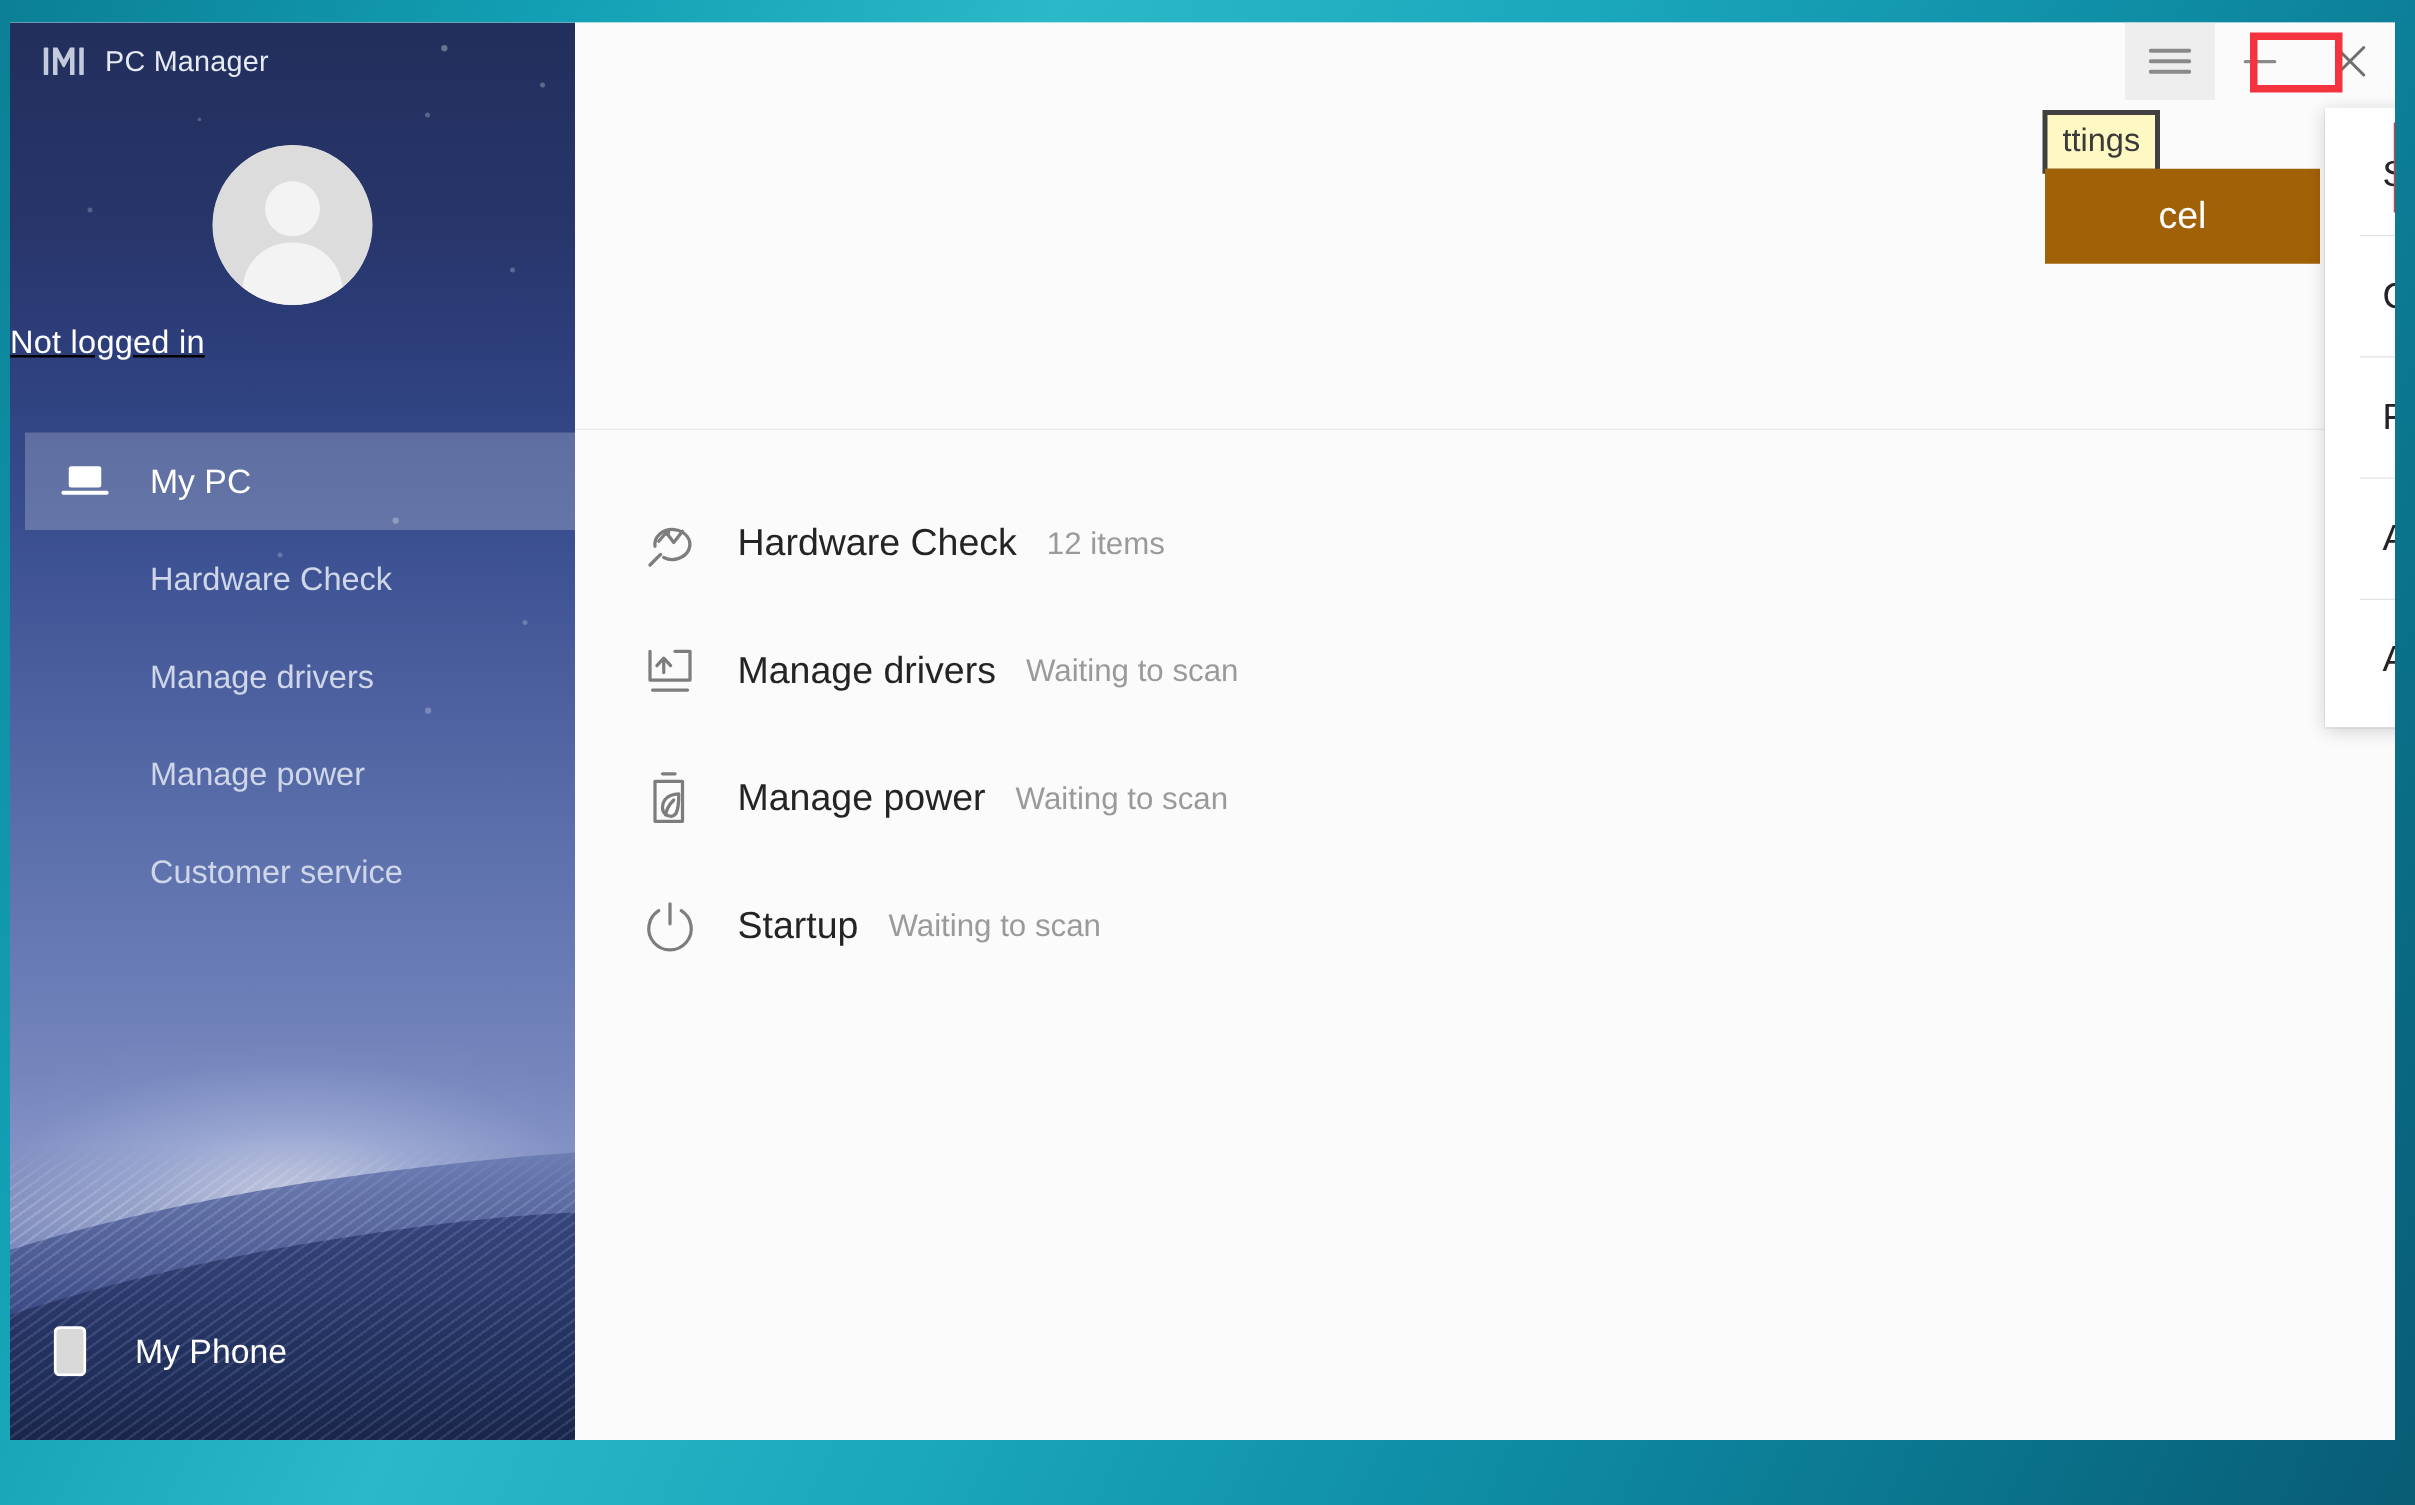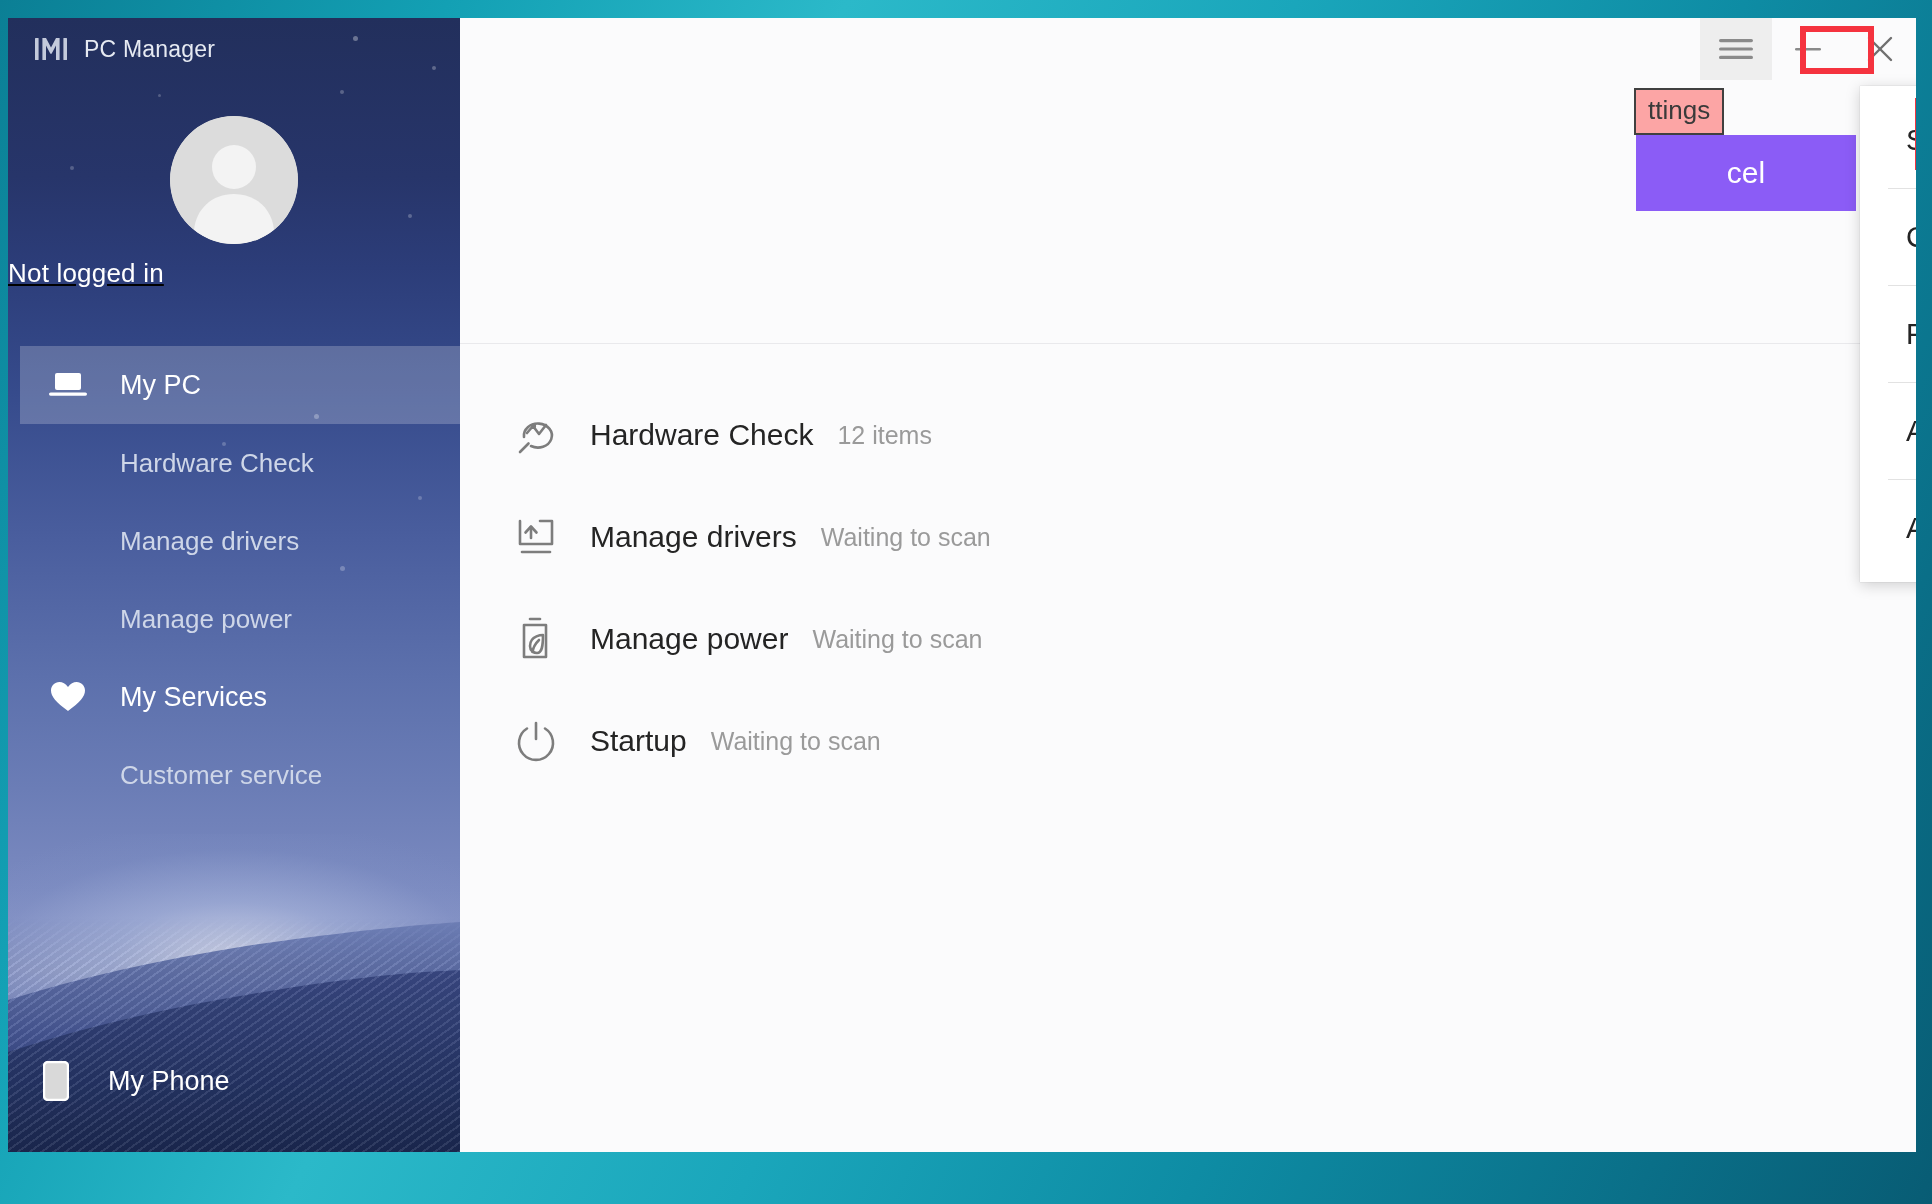--- a/index.html
+++ b/index.html
@@ -341,8 +341,8 @@
     position: absolute;
     left: 148px;
     top: 8px;
-    background: #fca5a5;
-    border: 2px solid #404040;
+    background: #fef9c3;
+    border: 4px solid #404040;
     padding: 5px 12px 7px 12px;
     font-size: 26px;
     color: #3a3a3a;

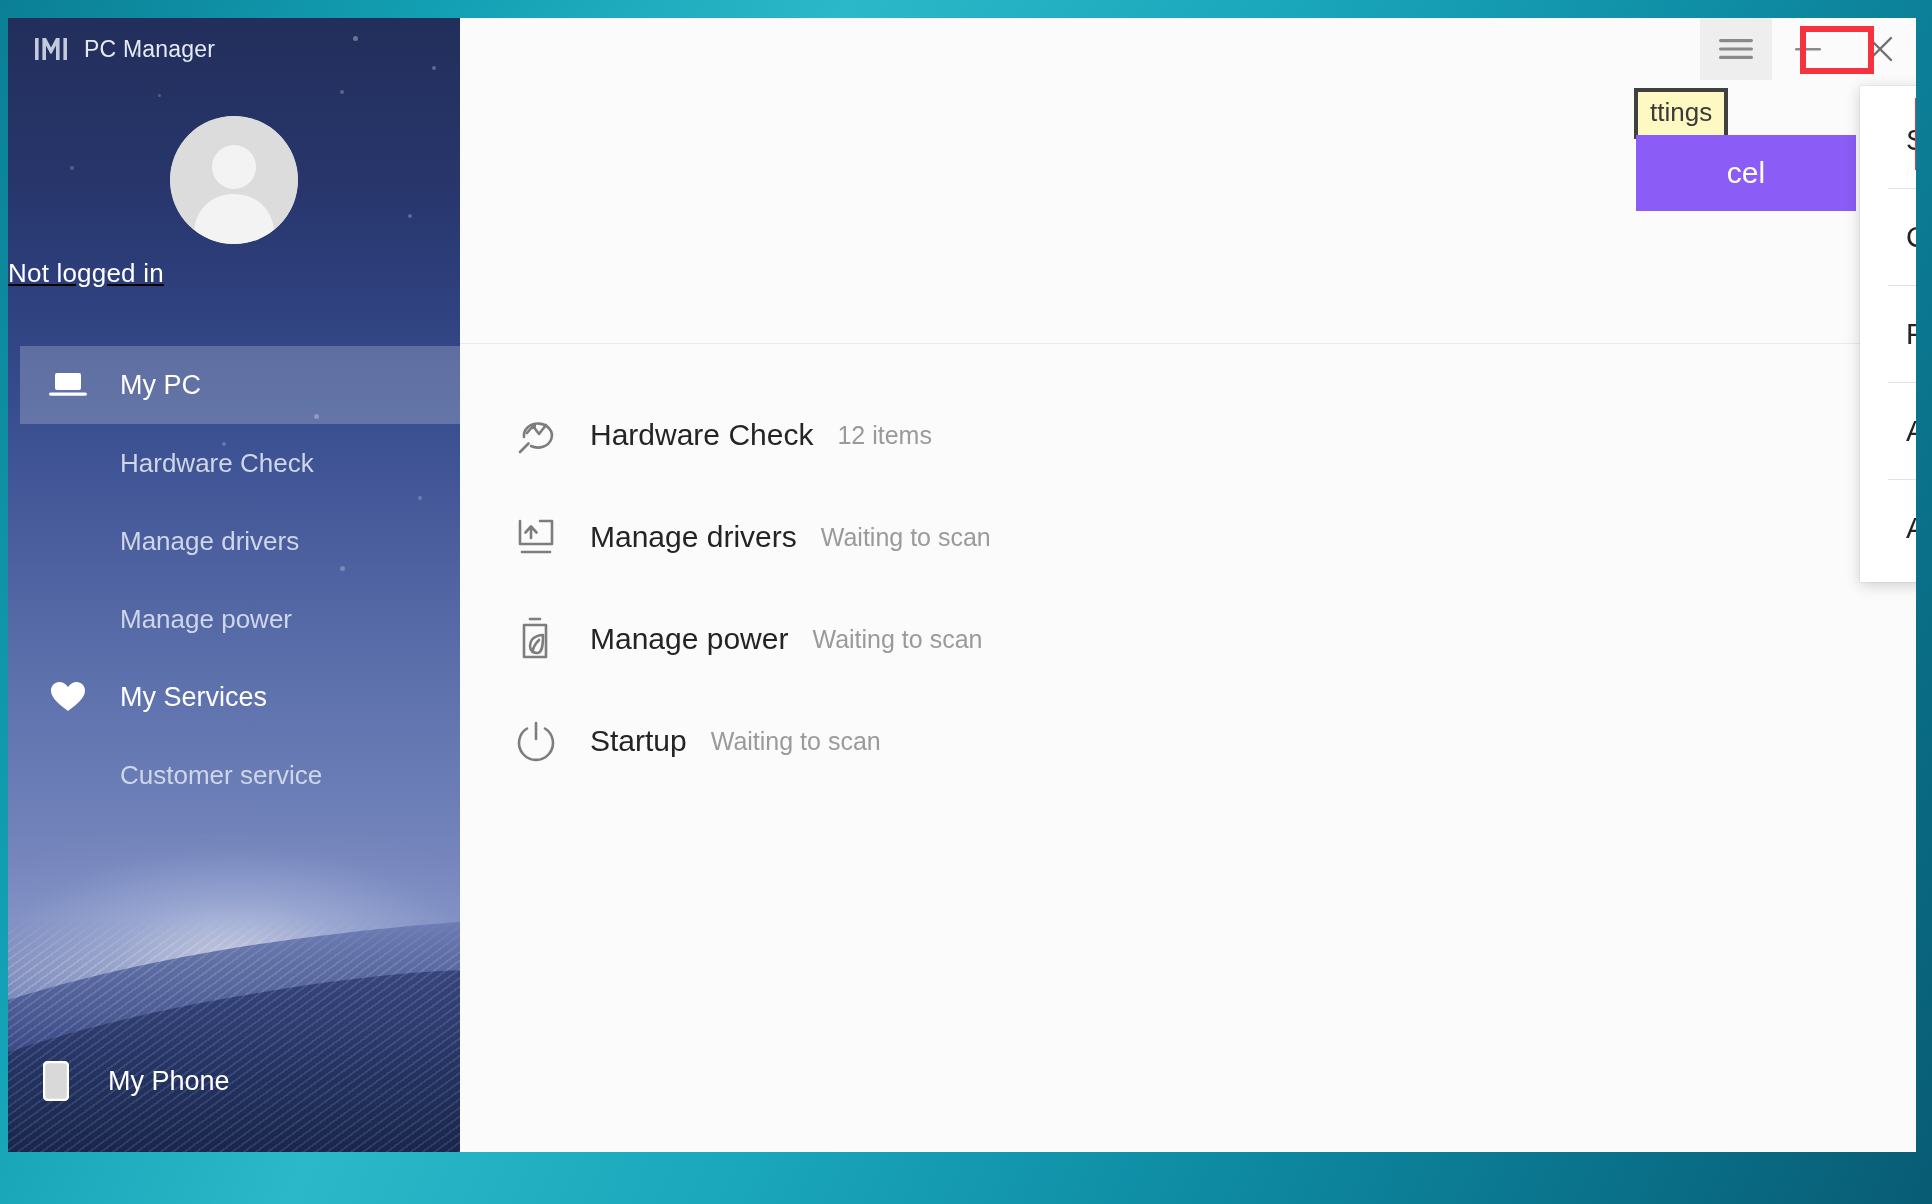--- a/index.html
+++ b/index.html
@@ -354,7 +354,7 @@
     top: 55px;
     width: 220px;
     height: 76px;
-    background: #8b5cf6;
+    background: #a16207;
     color: #ffffff;
     font-size: 30px;
     display: flex;

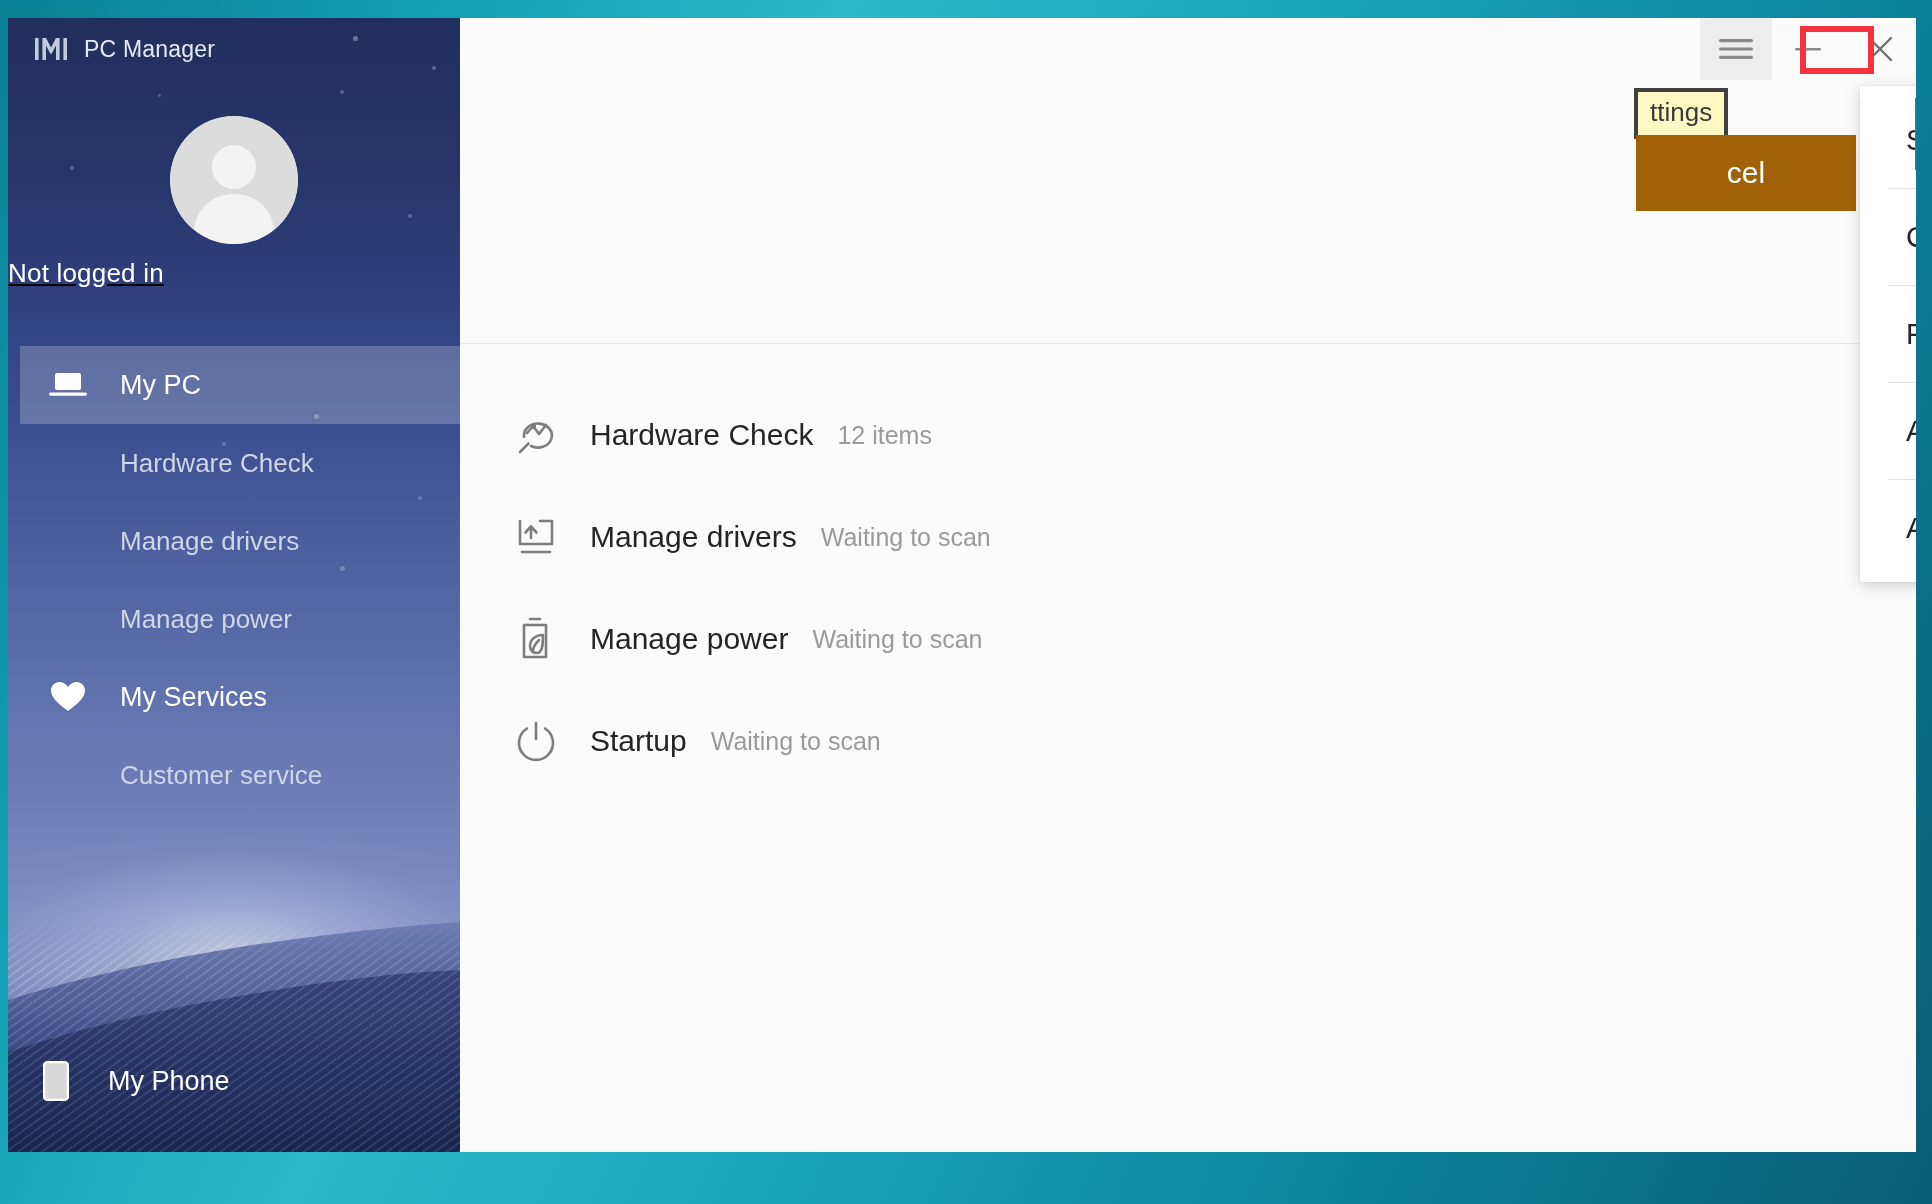--- a/index.html
+++ b/index.html
@@ -481,14 +481,6 @@
           <span class="nav-label">Manage power</span>
         </div>
 
-        <div class="nav-item">
-          <span class="nav-icon">
-            <svg width="36" height="32" viewBox="0 0 36 32" xmlns="http://www.w3.org/2000/svg">
-              <path d="M18 30 C6 21.5 1 15.5 1 9.6 C1 4.8 4.7 1 9.4 1 C12.6 1 15.6 2.8 18 6 C20.4 2.8 23.4 1 26.6 1 C31.3 1 35 4.8 35 9.6 C35 15.5 30 21.5 18 30 Z" fill="#ffffff"></path>
-            </svg>
-          </span>
-          <span class="nav-label">My Services</span>
-        </div>
 
         <div class="nav-item is-sub">
           <span class="nav-label">Customer service</span>

